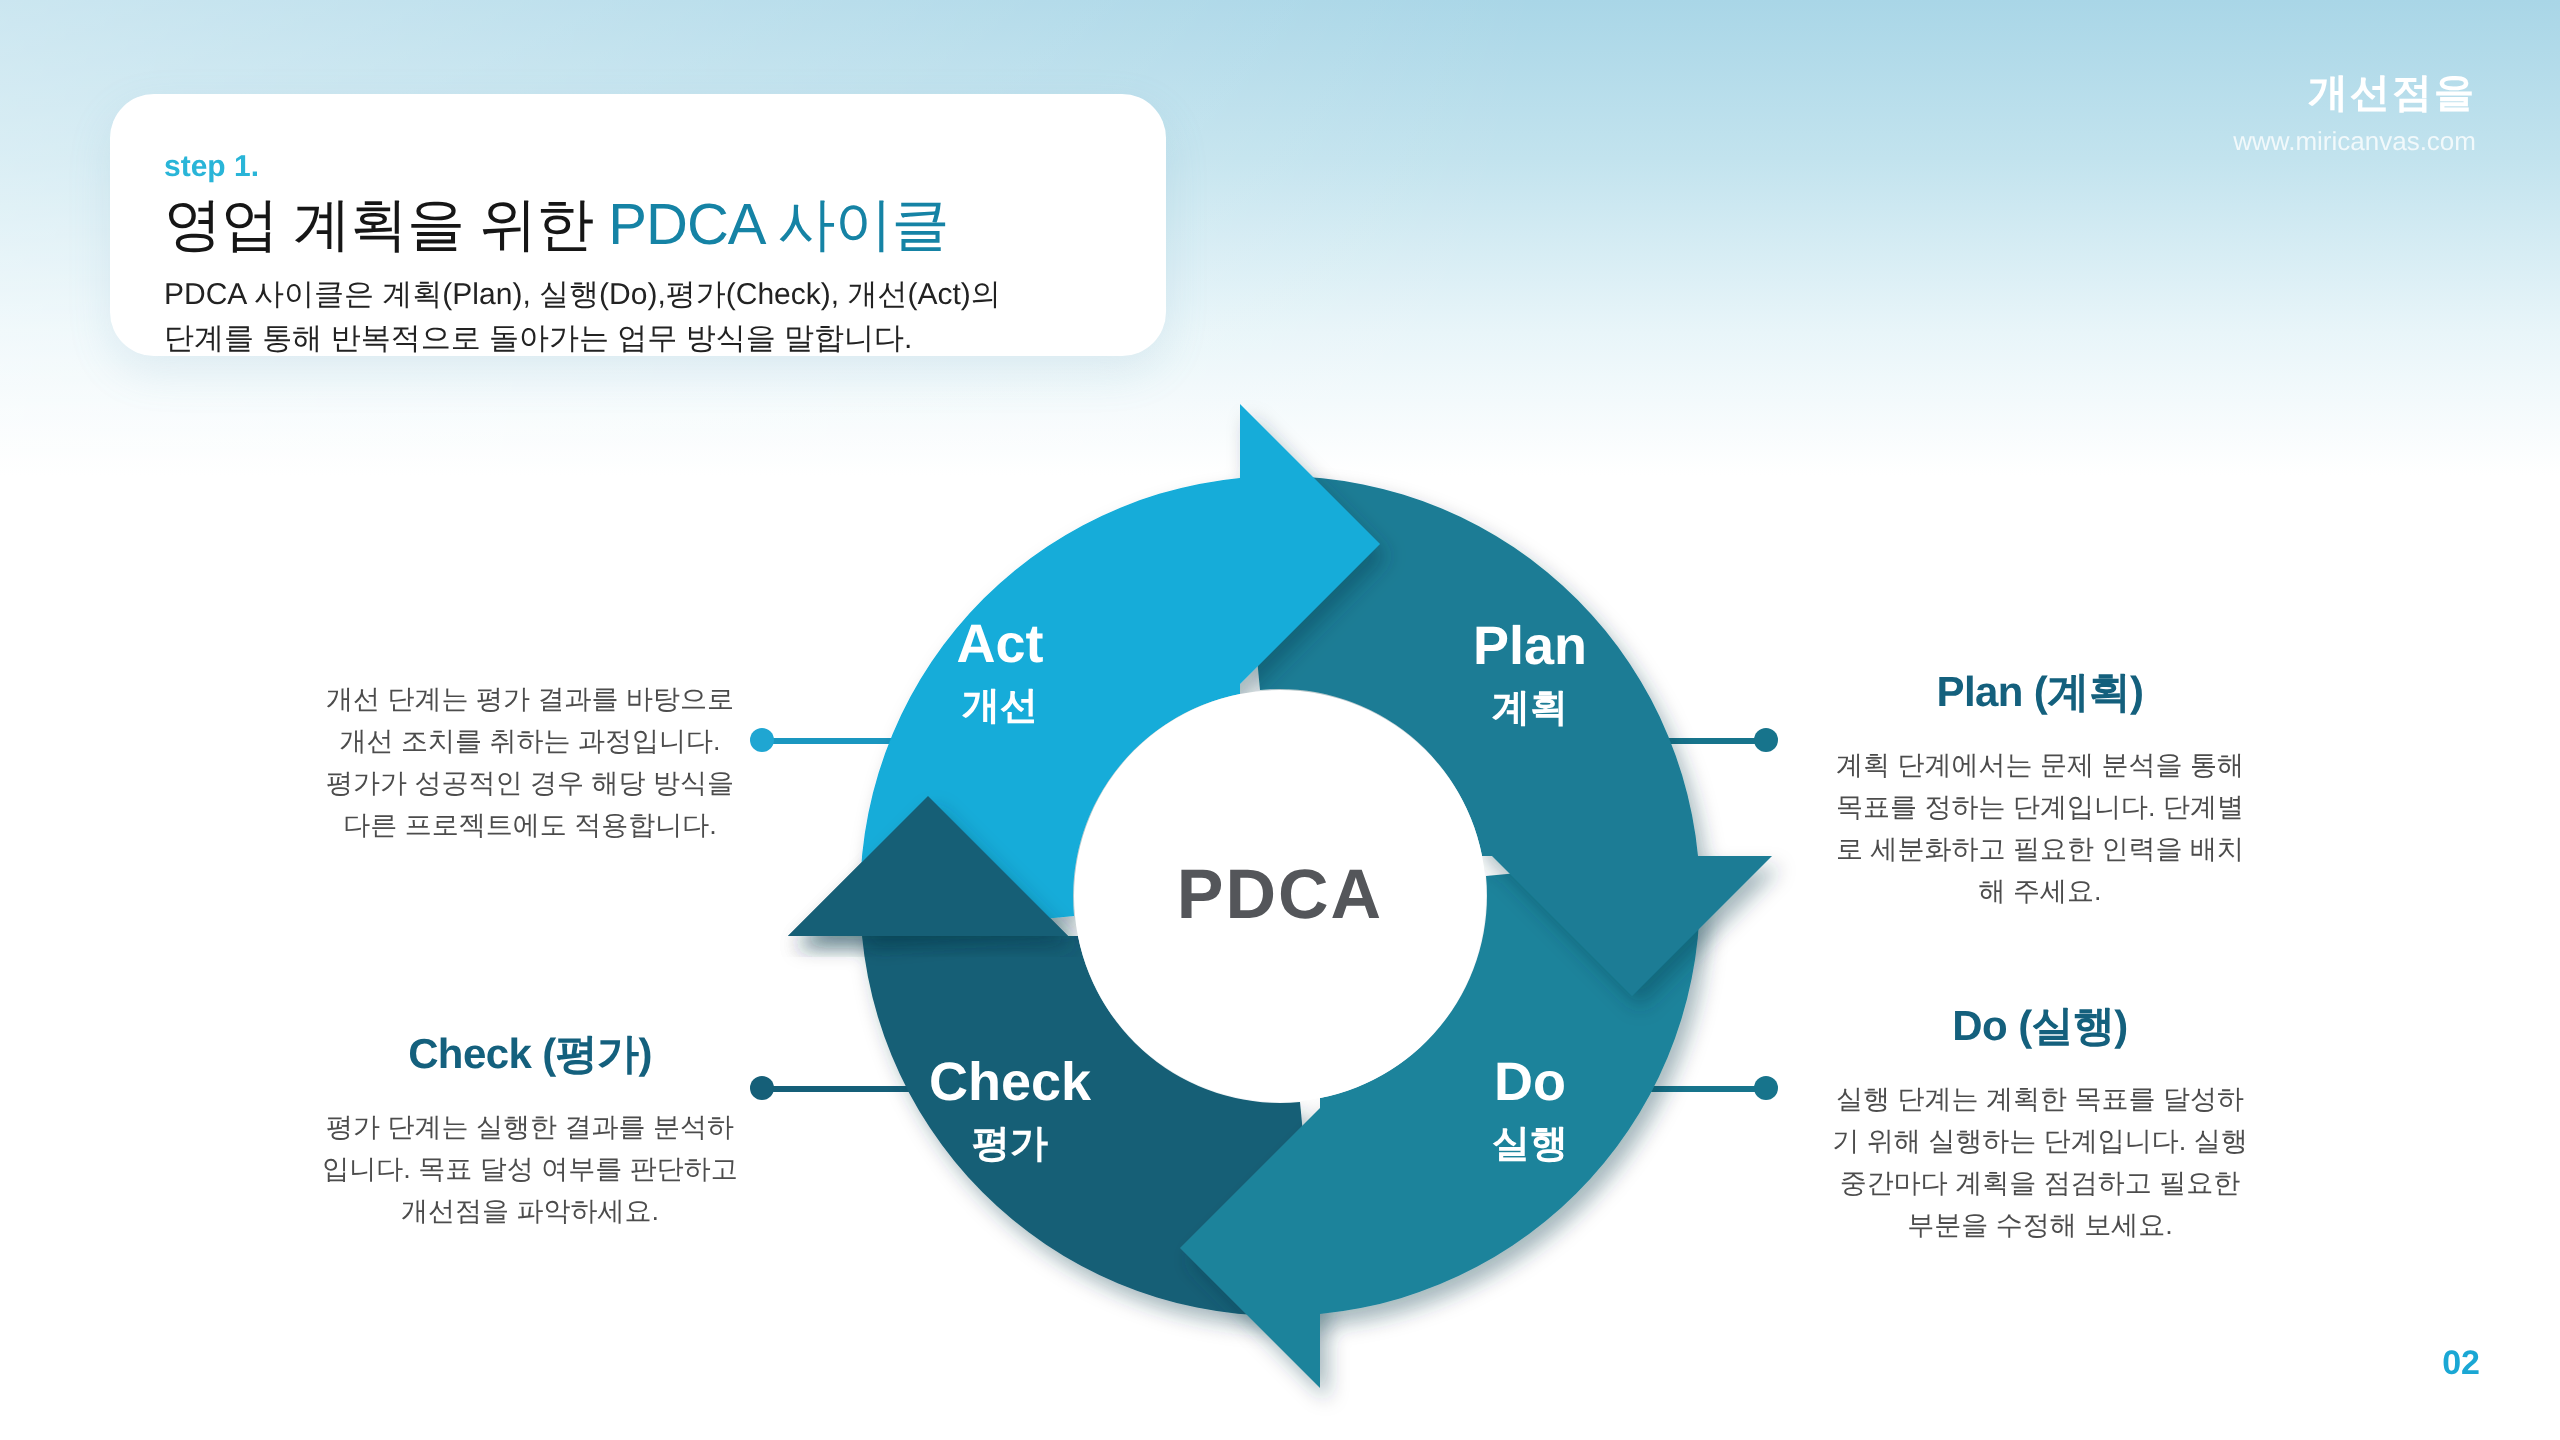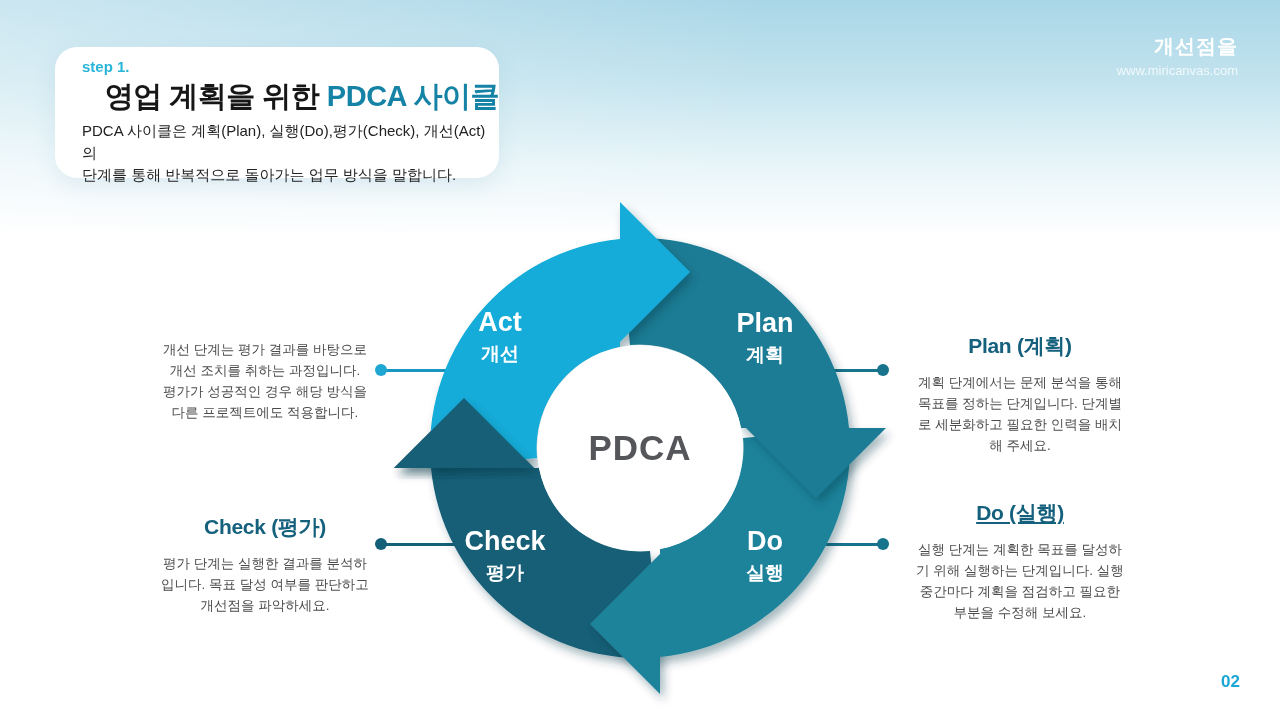--- a/index.html
+++ b/index.html
@@ -9,8 +9,8 @@
       linear-gradient(100deg, rgba(255,255,255,0.40) 0%, rgba(255,255,255,0) 55%),
       linear-gradient(180deg, #A9D6E7 0%, #C2E3EE 11%, #E8F5F9 23%, #FFFFFF 33%, #FFFFFF 100%);}
   
-  .header-card{position:absolute;left:55px;top:47px;width:444px;height:131px;background:#ffffff;
-    border-radius:22px;box-shadow:0 8px 22px rgba(110,165,190,0.16);padding:11px 0 0 27px;box-sizing:border-box;}
+  .header-card{position:absolute;left:55px;top:47px;width:528px;height:131px;background:#ffffff;
+    border-radius:22px;box-shadow:0 8px 22px rgba(110,165,190,0.16);padding:28px 0 0 27px;box-sizing:border-box;}
   .step{color:#29B5D8;font-size:15px;font-weight:700;margin-bottom:5px;}
   .title{font-size:29px;font-weight:700;color:#161616;letter-spacing:-0.5px;line-height:1.15;text-align:right;}
   .title .hl{color:#1583A5;}

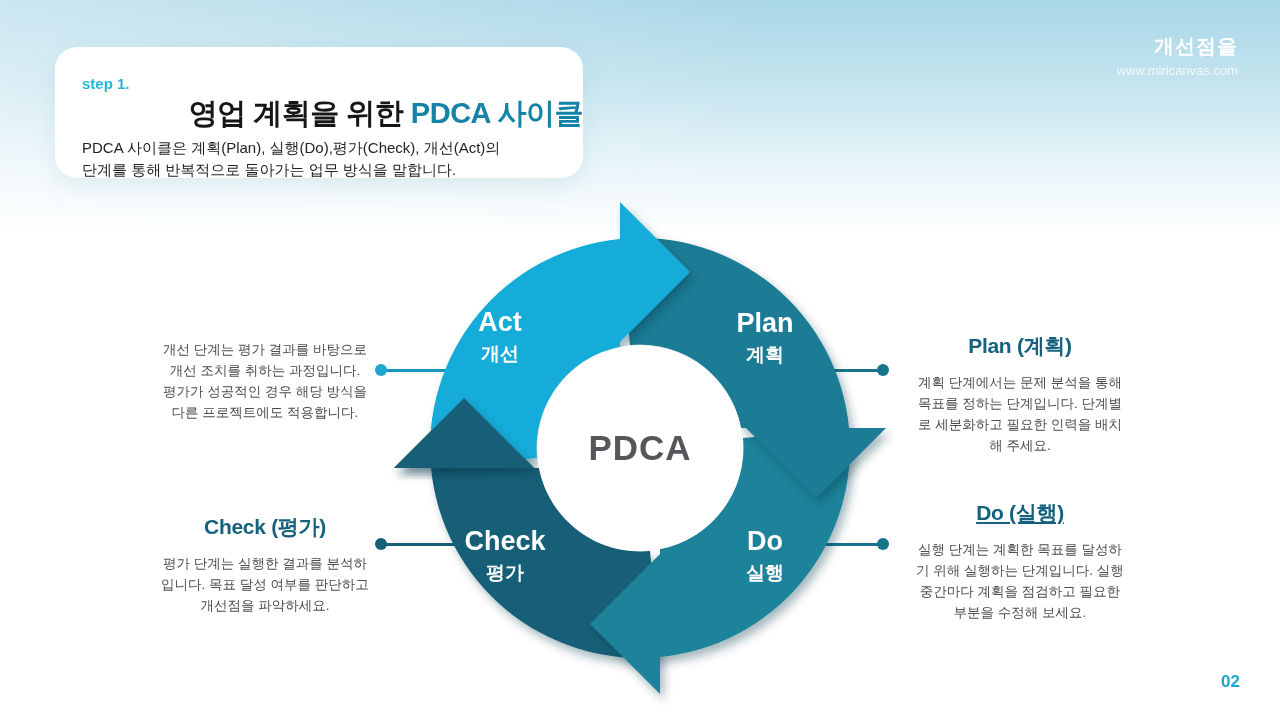--- a/index.html
+++ b/index.html
@@ -12,7 +12,7 @@
   .header-card{position:absolute;left:55px;top:47px;width:528px;height:131px;background:#ffffff;
     border-radius:22px;box-shadow:0 8px 22px rgba(110,165,190,0.16);padding:28px 0 0 27px;box-sizing:border-box;}
   .step{color:#29B5D8;font-size:15px;font-weight:700;margin-bottom:5px;}
-  .title{font-size:29px;font-weight:700;color:#161616;letter-spacing:-0.5px;line-height:1.15;text-align:right;}
+  .title{font-size:29px;font-weight:400;color:#161616;letter-spacing:-0.5px;line-height:1.15;}
   .title .hl{color:#1583A5;}
   .subtitle{margin-top:7px;font-size:15px;color:#222;line-height:1.45;font-weight:500;}
   

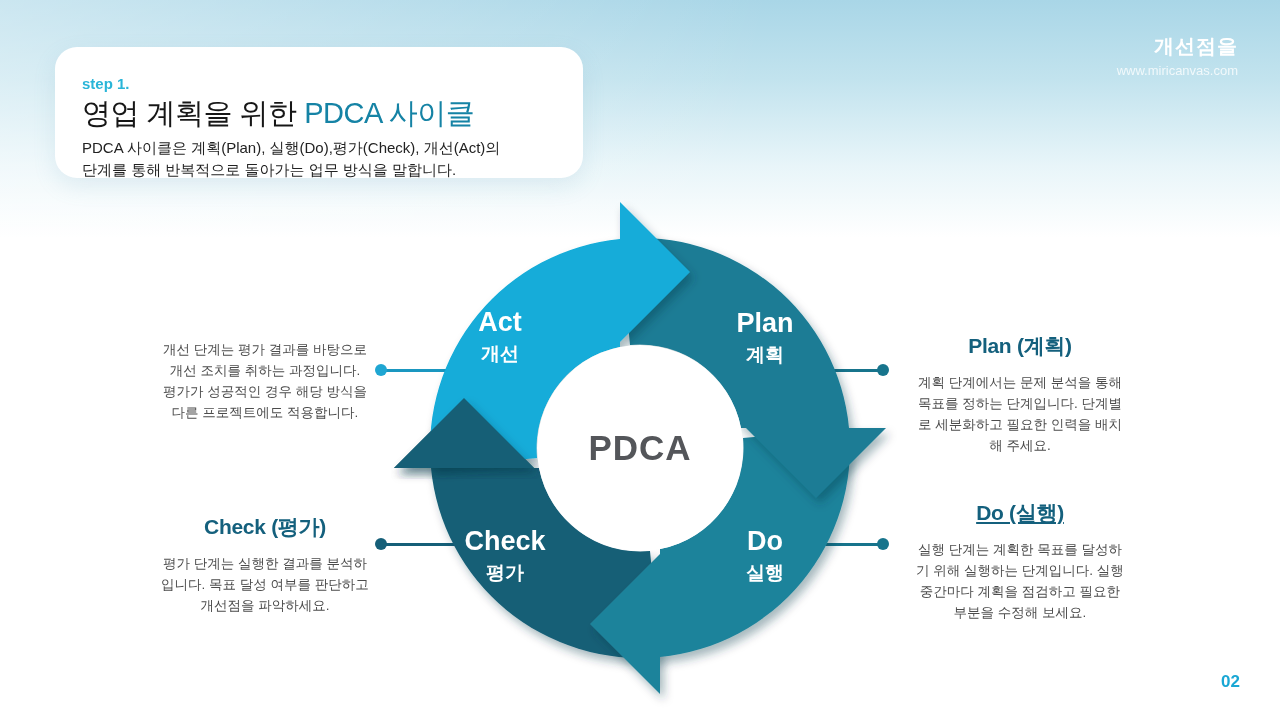--- a/index.html
+++ b/index.html
@@ -52,7 +52,7 @@
   .s-check{left:140px;top:513px;width:250px;}
   .s-check .sec-title{color:#14607D;}
   .s-do{left:888px;top:499px;width:264px;}
-  .s-do .sec-title{color:#14607D;text-decoration:underline;}
+  .s-do .sec-title{color:#14607D;}
   
   .page-number{position:absolute;right:40px;bottom:28px;color:#1AA7D4;font-size:17px;font-weight:700;text-align:right;}
 </style>

